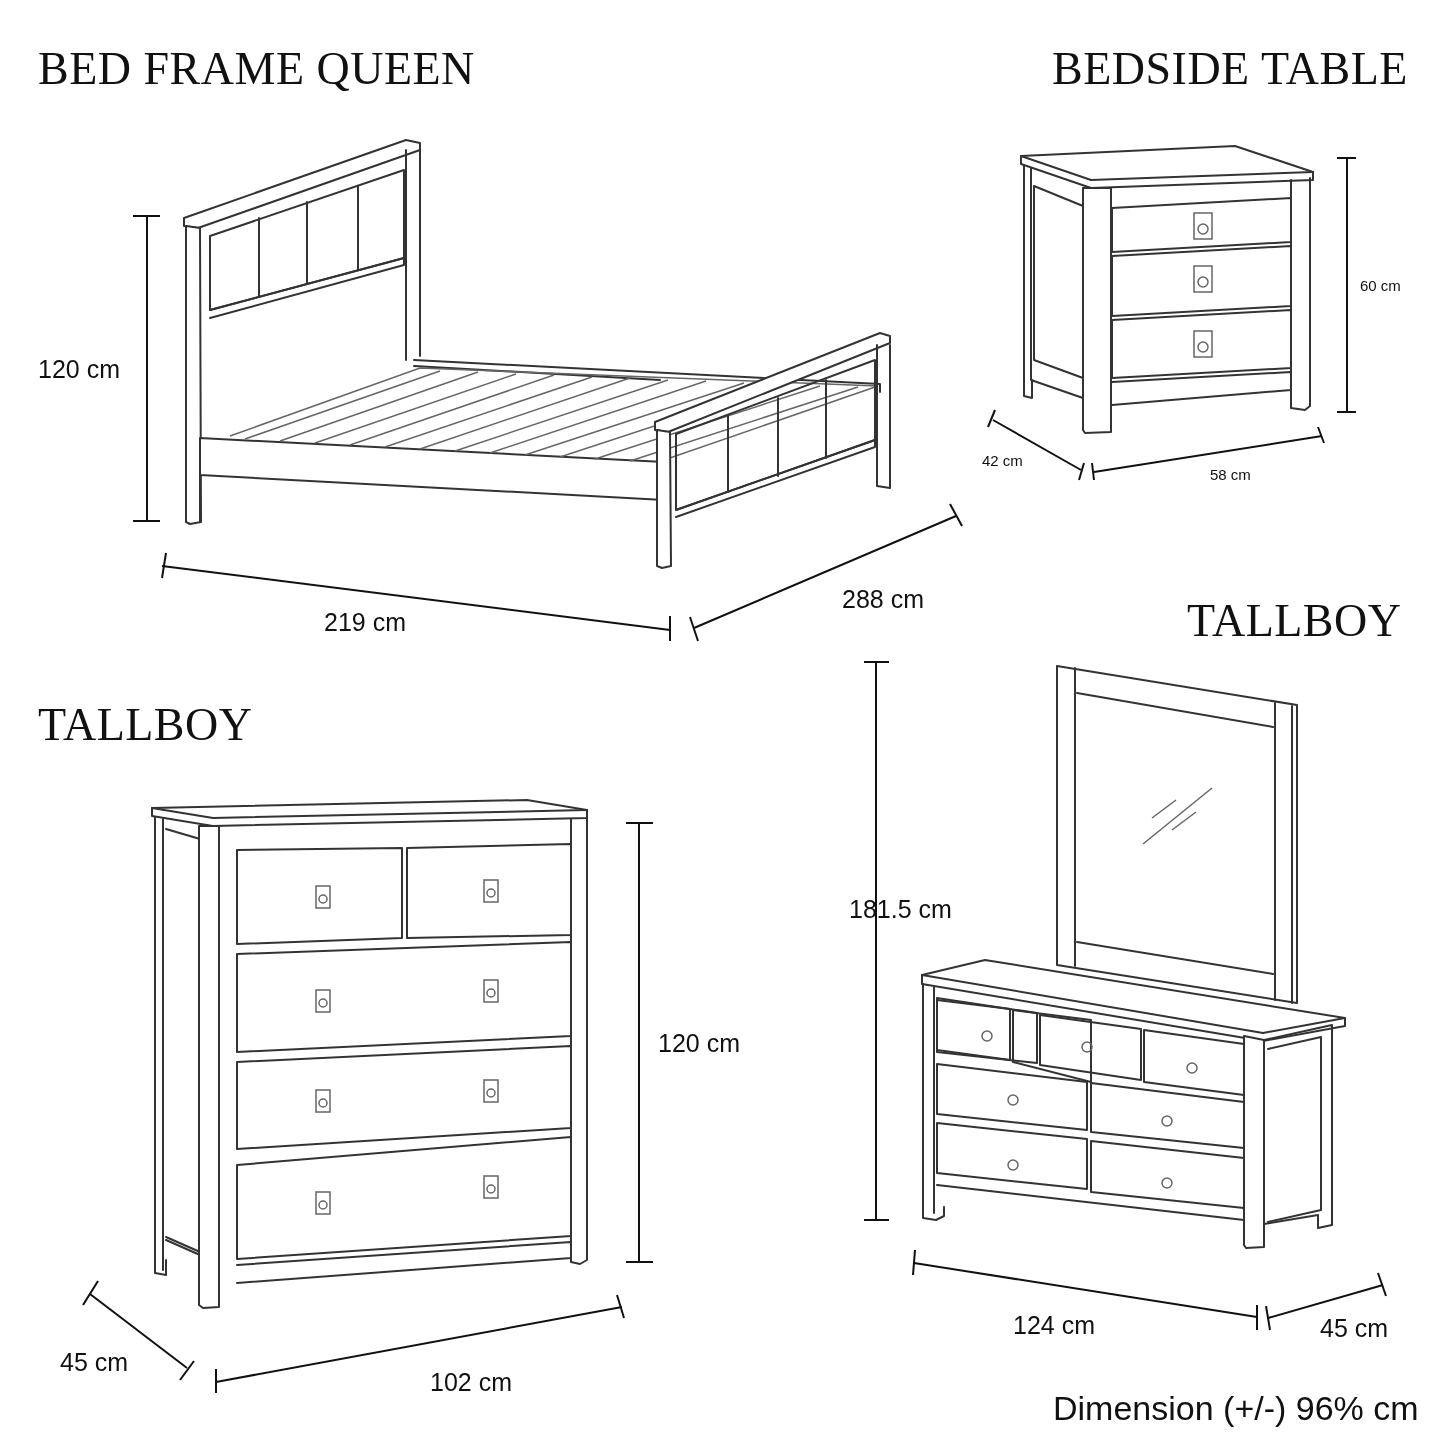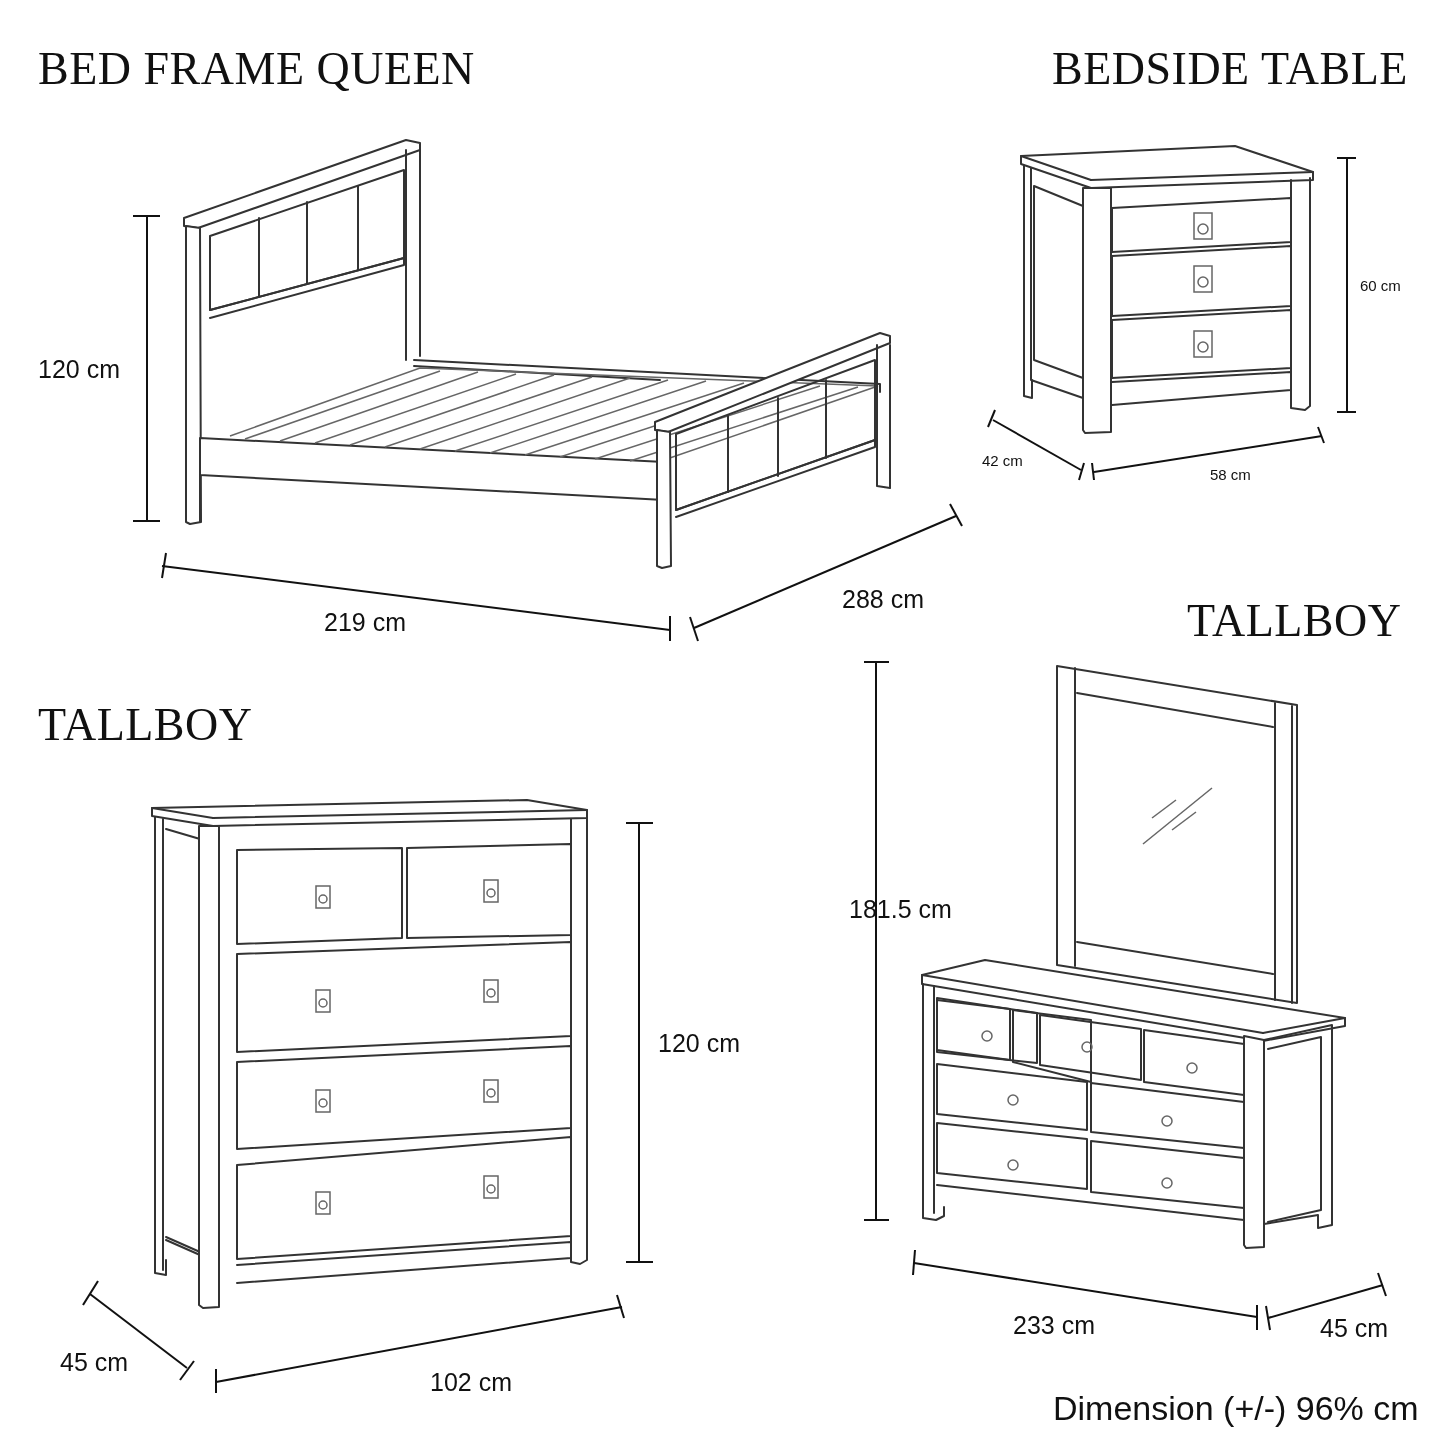--- a/index.html
+++ b/index.html
@@ -32,7 +32,7 @@
 <div class="dim small" style="left:1198px; top:467px;margin-left:12px;">58 cm</div>
 
 <div class="dim" style="left:849px; top:877px;margin-top:20px;">181.5 cm</div>
-<div class="dim" style="left:1013px; top:1313px;">233 cm</div>
+<div class="dim" style="left:1013px; top:1313px;">124 cm</div>
 <div class="dim" style="left:1320px; top:1316px;">45 cm</div>
 
 <div class="dim" style="left:658px; top:1031px;">120 cm</div>

